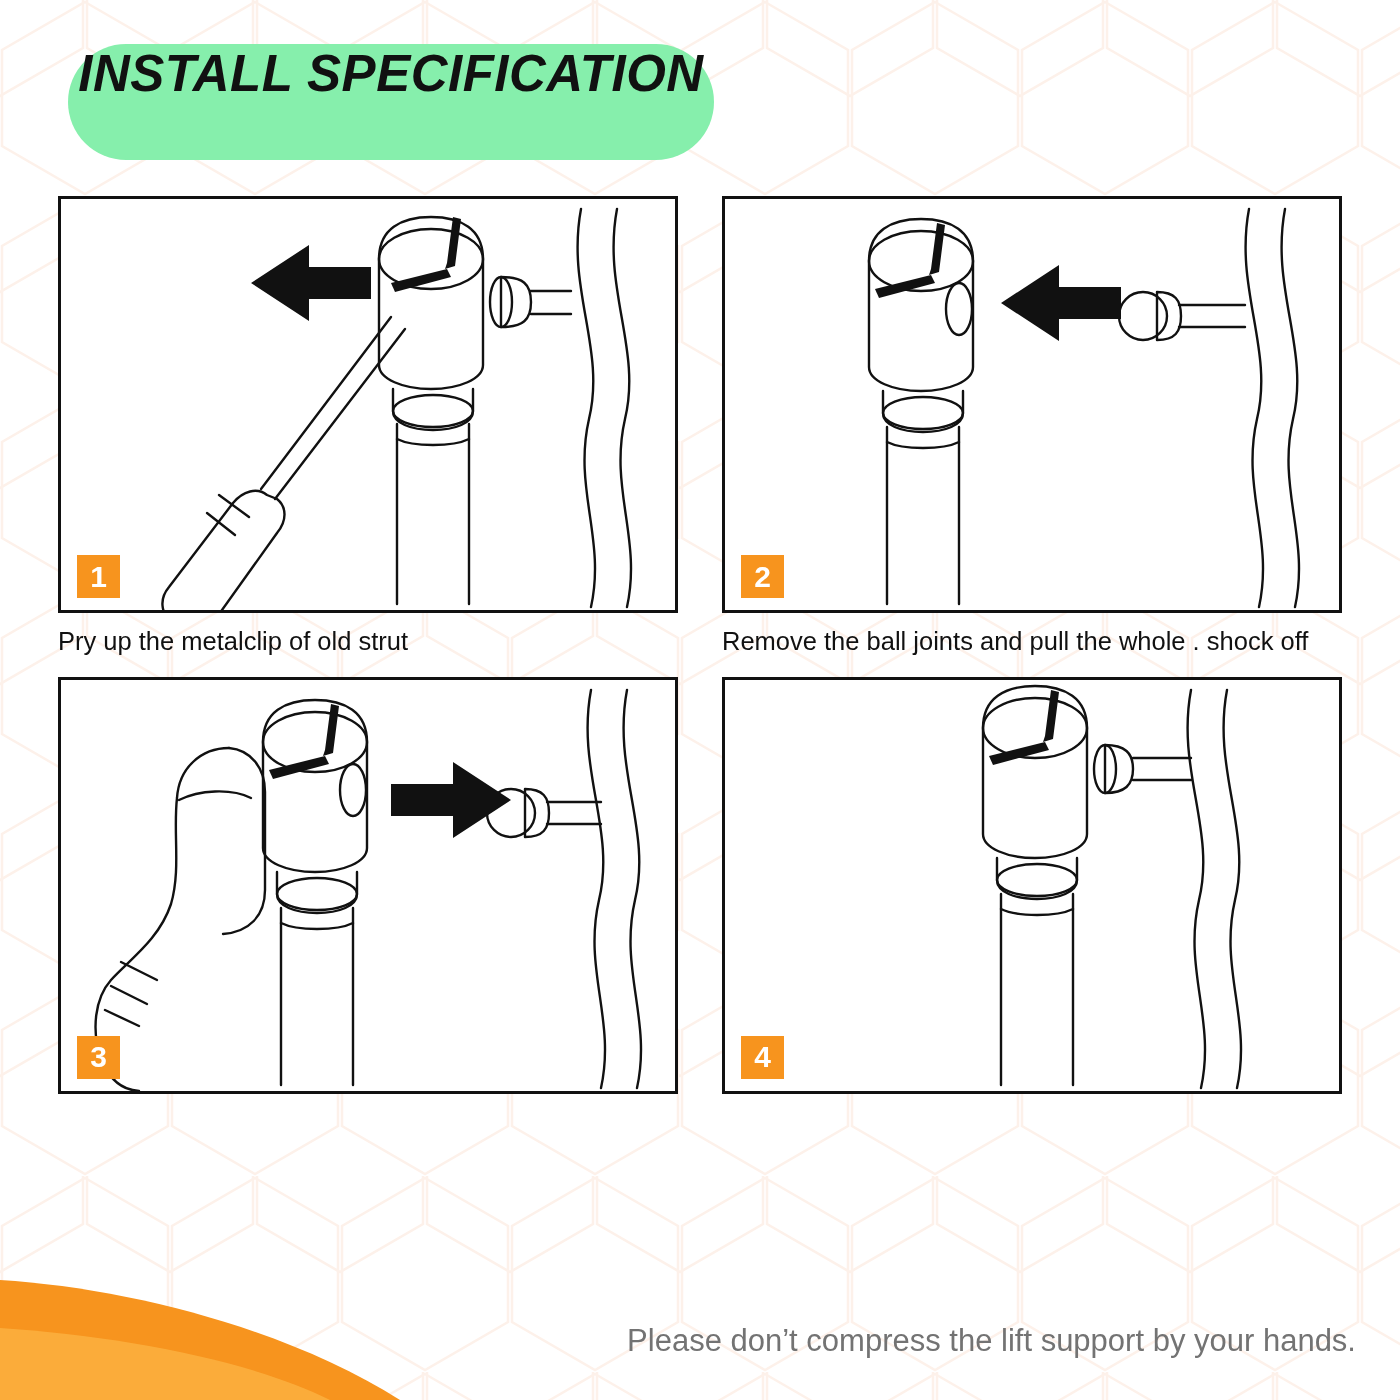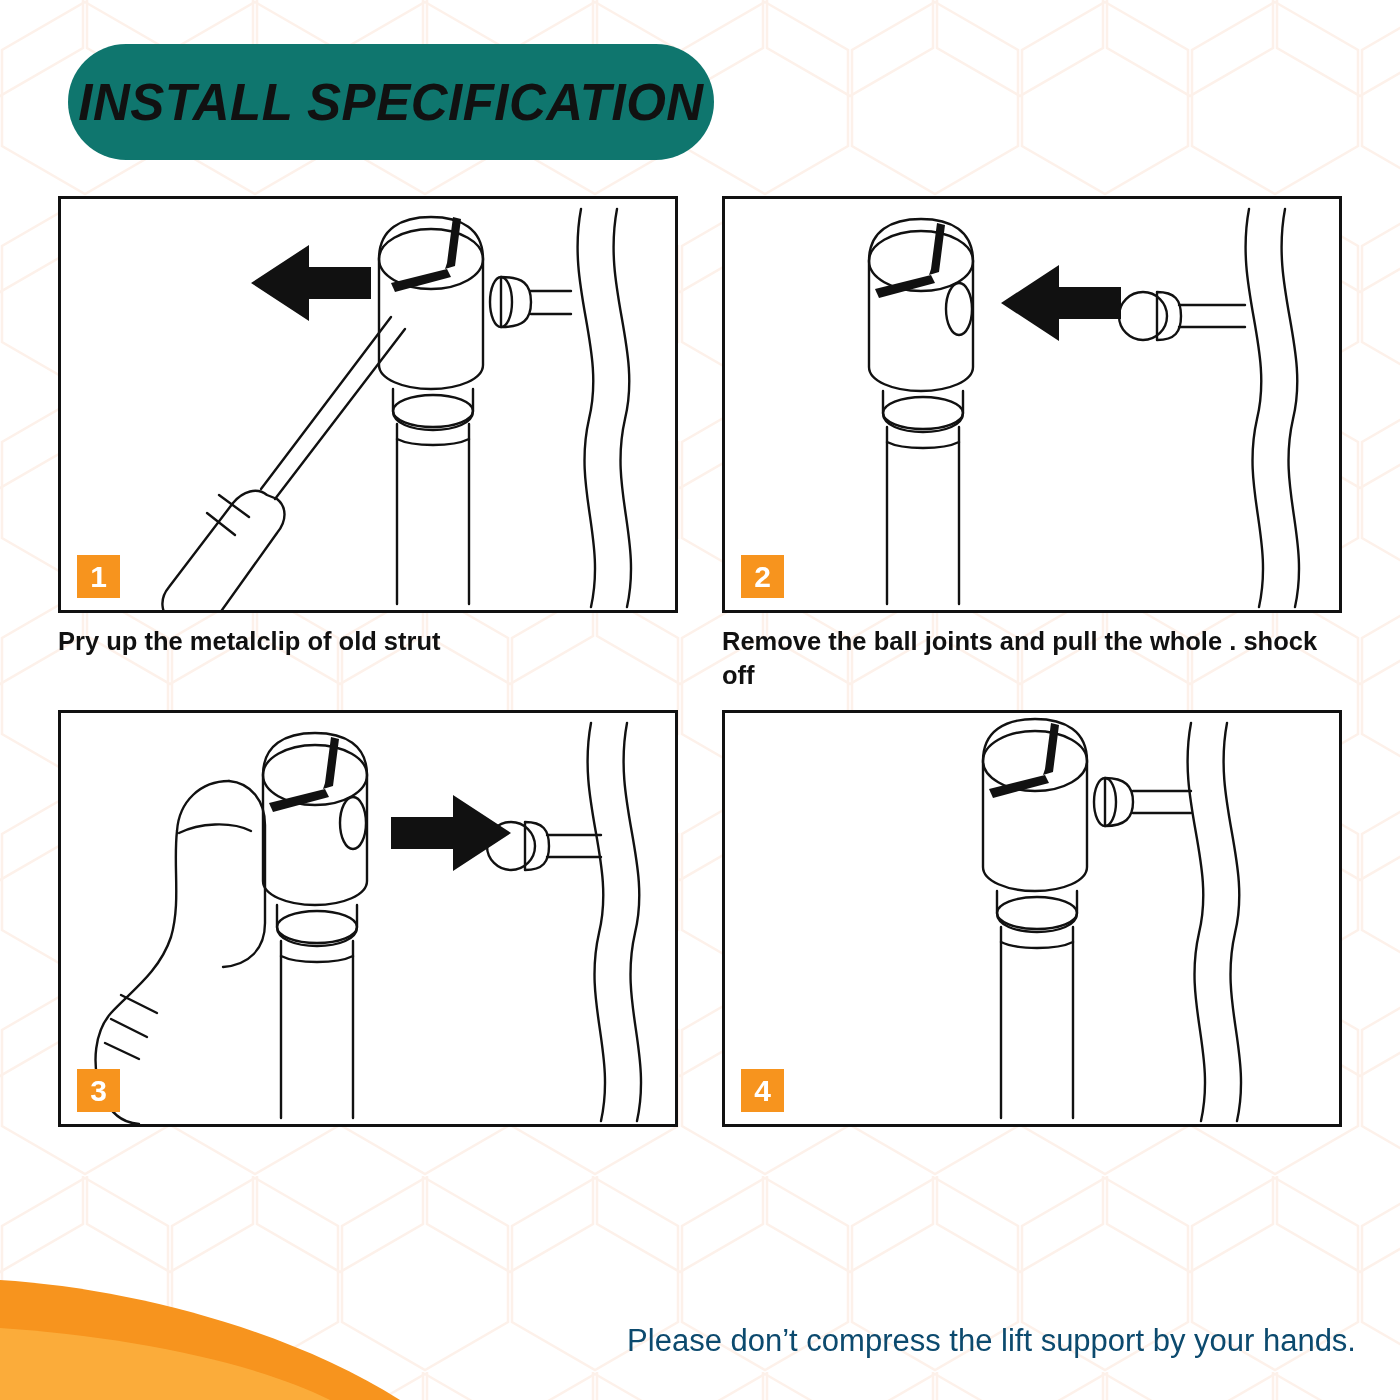--- a/index.html
+++ b/index.html
@@ -32,10 +32,10 @@
     top: 44px;
     width: 646px;
     height: 116px;
-    background: #0f766e;
+    background: #86efac;
     border-radius: 58px;
     display: flex;
-    align-items: center;
+    align-items: flex-start;
     justify-content: center;
     z-index: 3;
   }

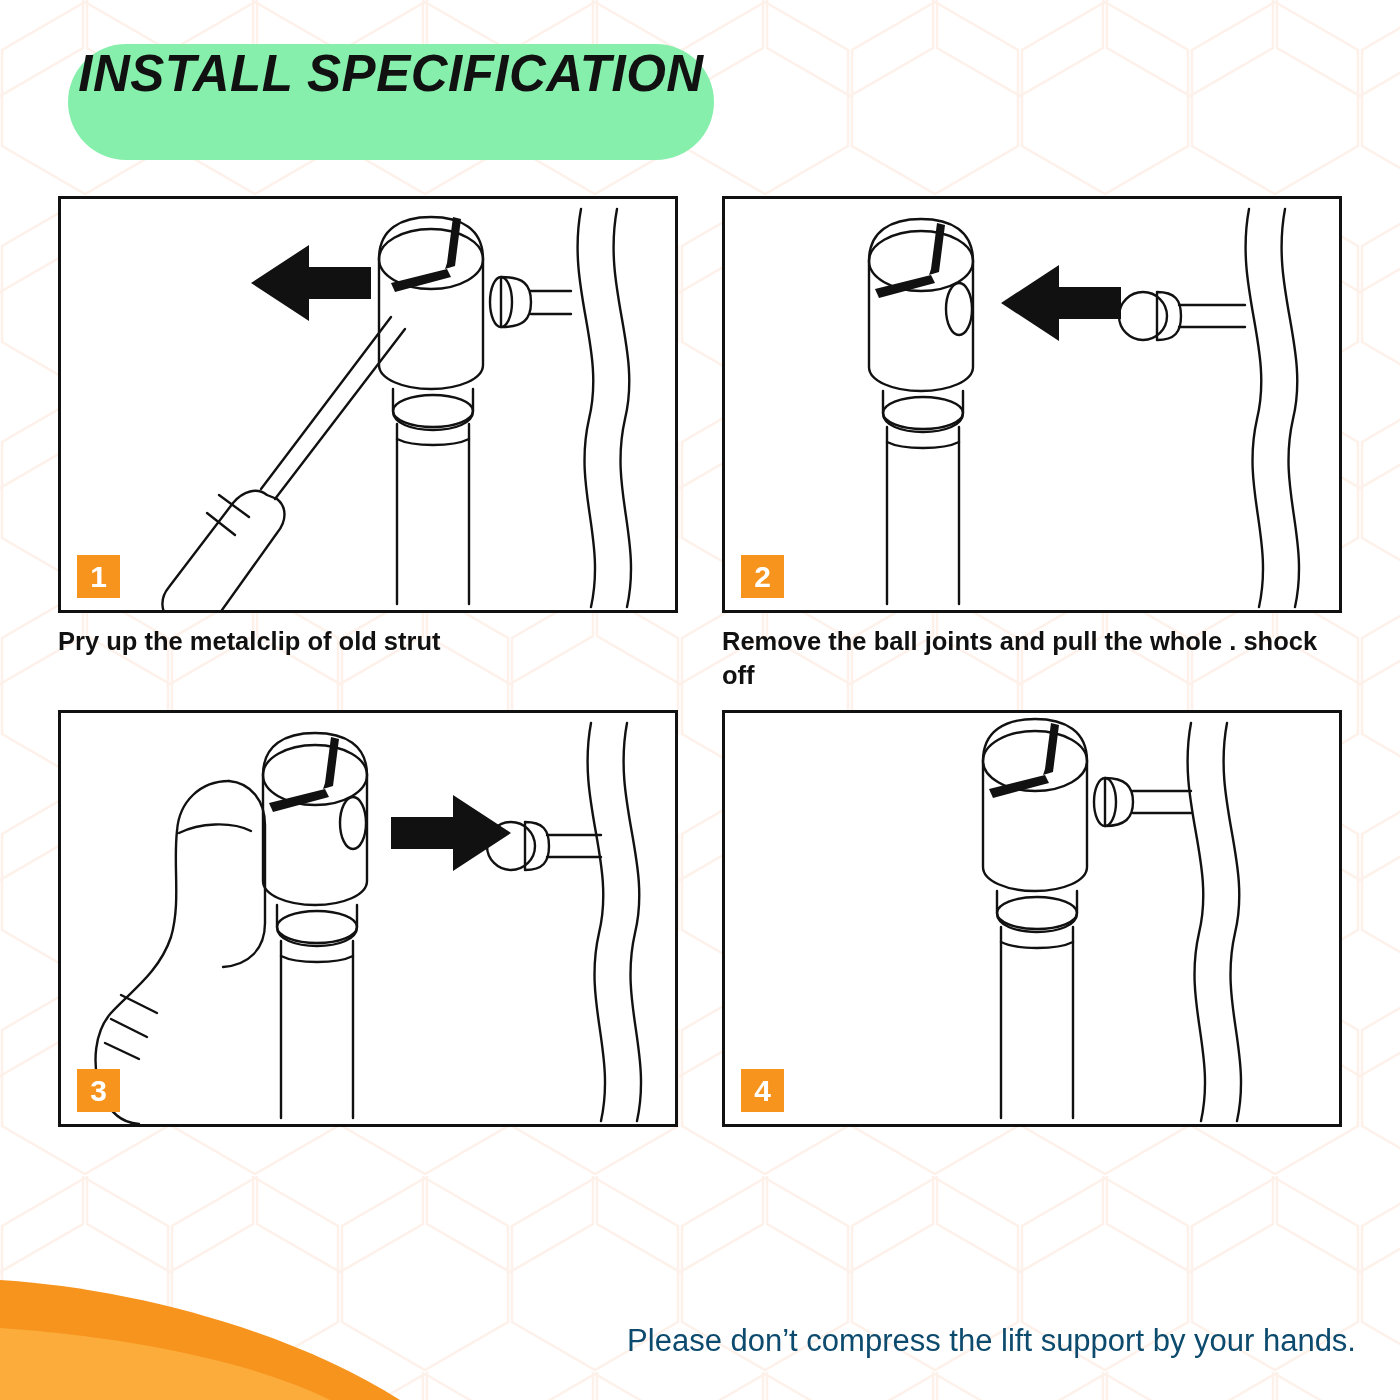--- a/index.html
+++ b/index.html
@@ -98,7 +98,7 @@
     margin-top: 12px;
     font-size: 25.5px;
     line-height: 1.32;
-    font-weight: 700;
+    font-weight: 400;
     color: #111111;
     max-width: 600px;
     font-family: "Liberation Sans", sans-serif;

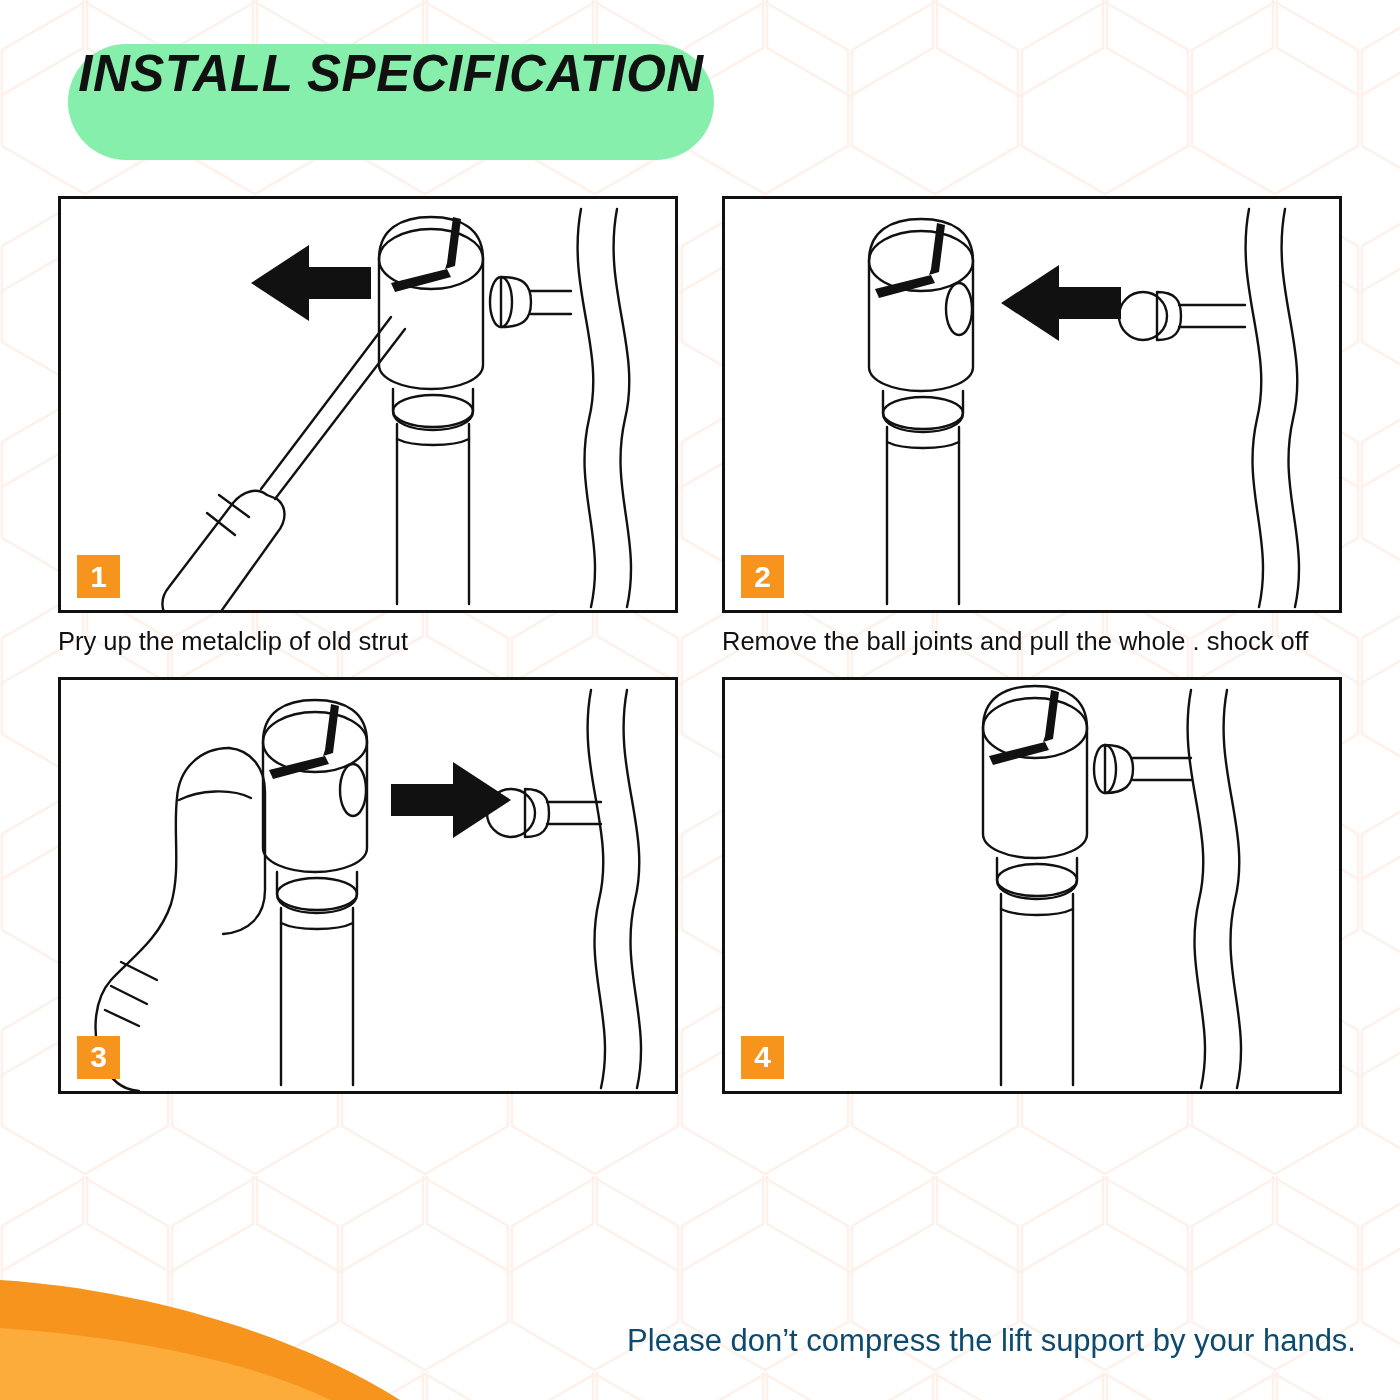--- a/index.html
+++ b/index.html
@@ -116,7 +116,7 @@
   .footer-line {
     font-size: 31px;
     line-height: 1.45;
-    color: #0c4a6e;
+    color: #737373;
     font-weight: 400;
     font-family: "Liberation Sans", sans-serif;
   }

